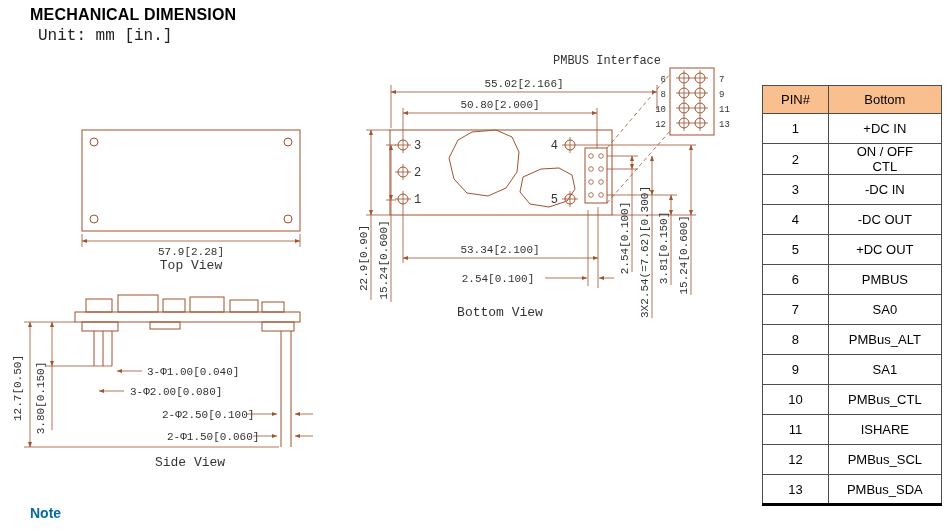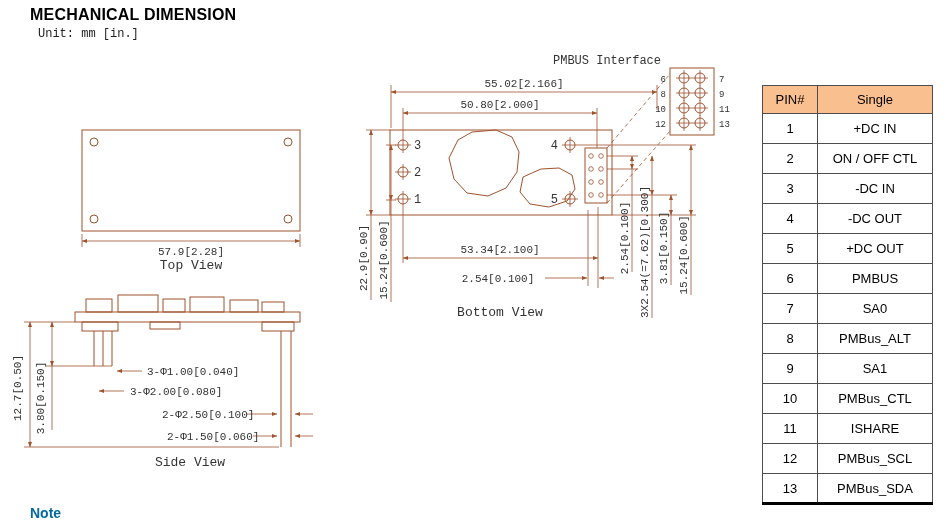--- a/index.html
+++ b/index.html
@@ -9,7 +9,7 @@
   .page { position:absolute; inset:0; width:950px; height:532px; background:#fff; }
   .abs { position:absolute; }
   .title { left:30px; top:6px; font-size:16px; font-weight:bold; color:#000; letter-spacing:.2px; }
-  .unit  { left:38px; top:27px; font-family:"Liberation Mono", monospace; font-size:12px; color:#222; }
+  .unit  { left:38px; top:27px; font-family:"Liberation Mono", monospace; font-size:16px; color:#222; }
   .note  { left:30px; top:505px; font-size:14px; font-weight:bold; color:#0369a1; }
   svg.drawing { position:absolute; left:0; top:0; }
   .ln  { stroke:var(--line,#A0522D); stroke-width:1; fill:none; }

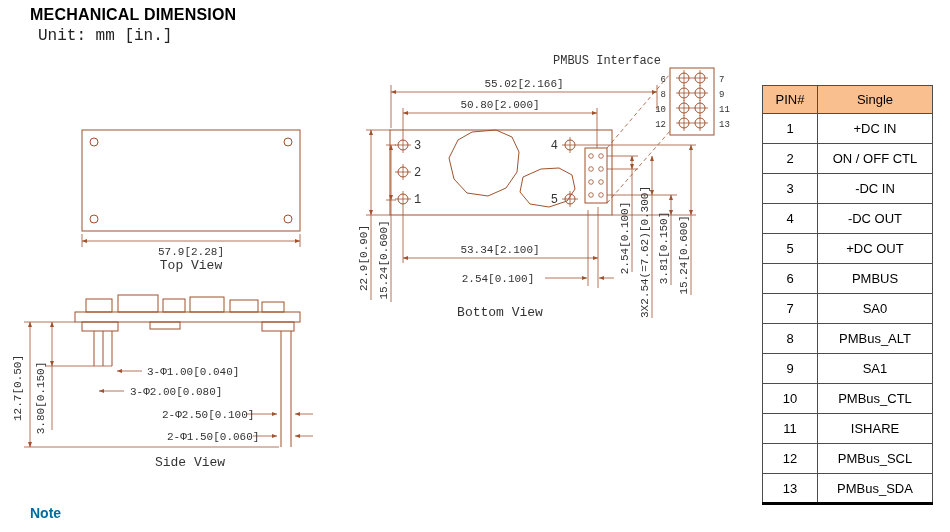--- a/index.html
+++ b/index.html
@@ -25,7 +25,7 @@
   .pin-table { position:absolute; left:762px; top:85px; width:171px;
                border-collapse:collapse; border:1px solid #4d4d4d;
                border-bottom:3px solid #000; font-size:13px; color:#000; text-align:center; }
-  .pin-table th, .pin-table td { border:1px solid #4d4d4d; padding:0 12px; }
+  .pin-table th, .pin-table td { border:1px solid #4d4d4d; padding:0 18px; }
   .pin-table th { background:var(--table_header_bg,#FABF8F); height:28px; font-weight:normal; }
   .pin-table td { height:30px; background:#fff; }
   .pin-table .col-pin { width:55px; }

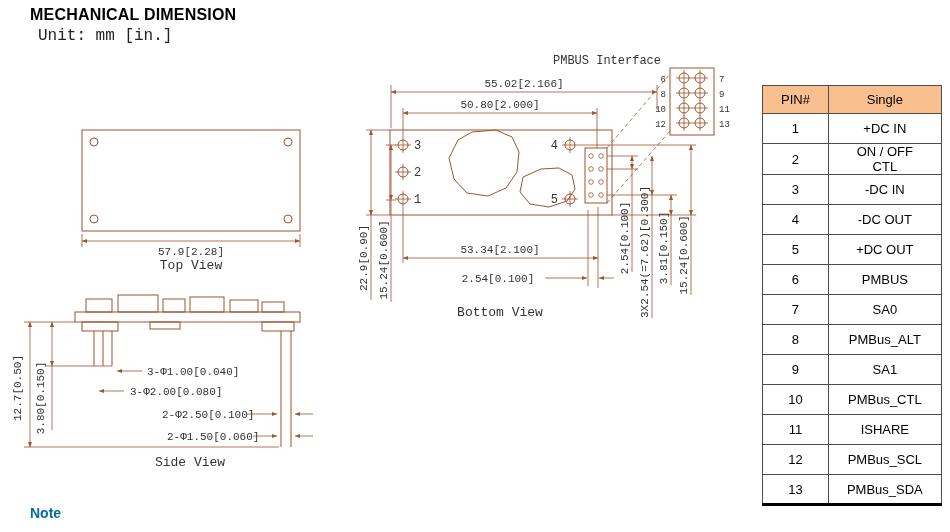--- a/index.html
+++ b/index.html
@@ -233,7 +233,7 @@
     <thead>
       <tr>
         <th class="col-pin">PIN#</th>
-        <th>Single</th>
+        <th>Bottom</th>
       </tr>
     </thead>
     <tbody>

